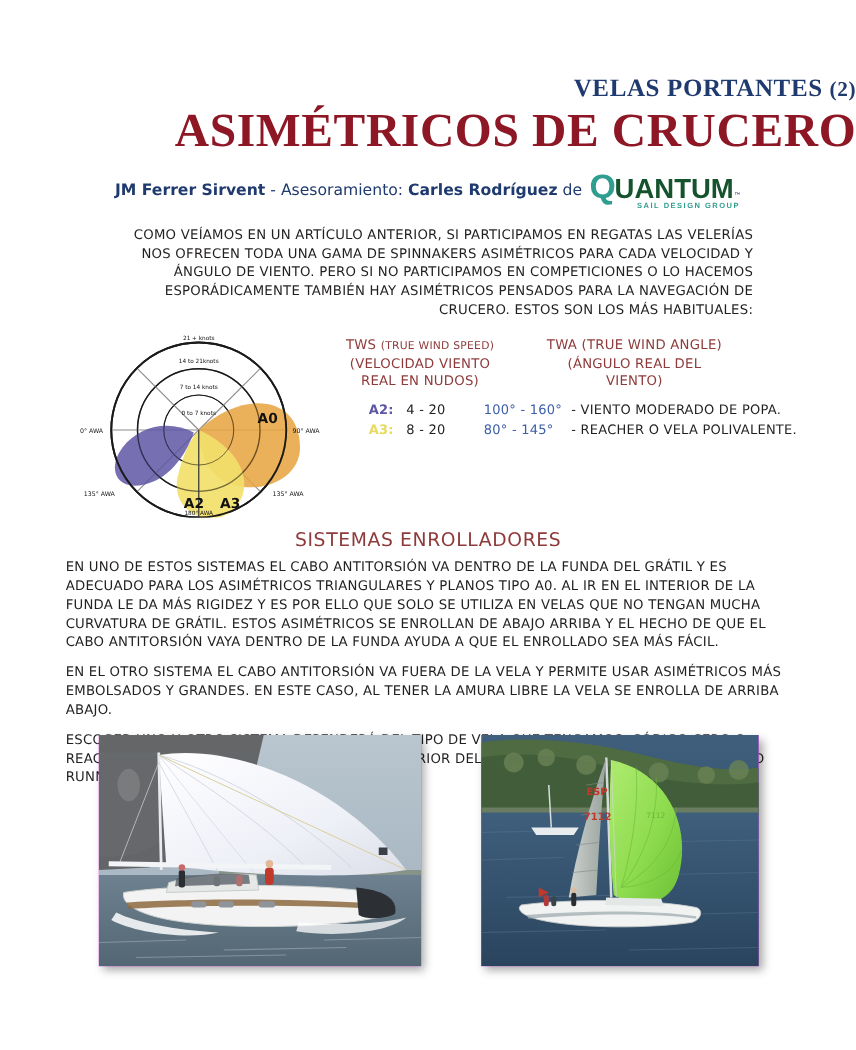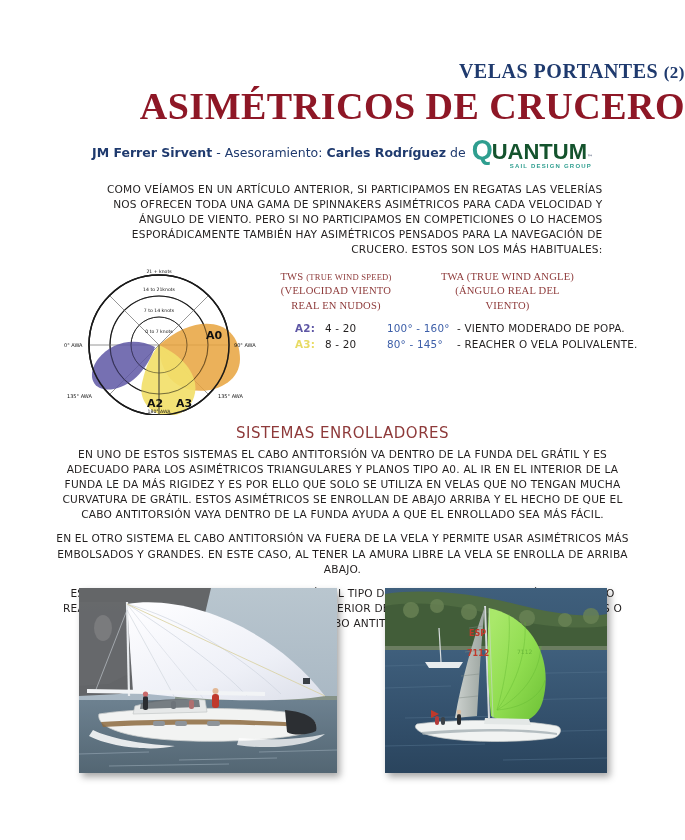--- a/index.html
+++ b/index.html
@@ -151,7 +151,6 @@
     text-transform: uppercase;
     letter-spacing: 0.2px;
     line-height: 1.35;
-    font-family: Liberation Serif, serif;
   }
   .legend-head-col {
     flex: 0 0 auto;

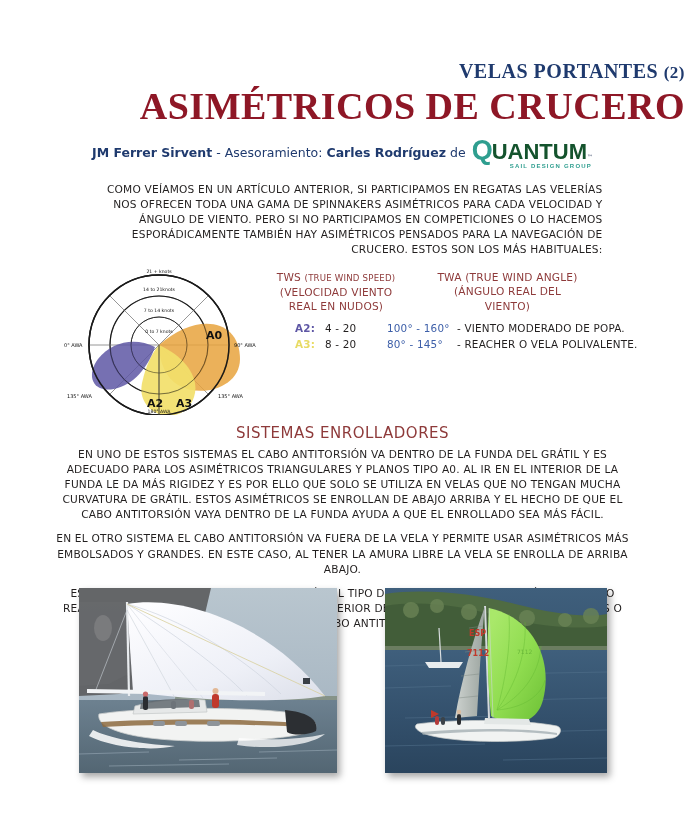--- a/index.html
+++ b/index.html
@@ -204,7 +204,7 @@
   .para {
     width: 580px;
     margin: 0 auto;
-    text-align: center;
+    text-align: left;
   }
   .para + .para { margin-top: 9px; }
 

